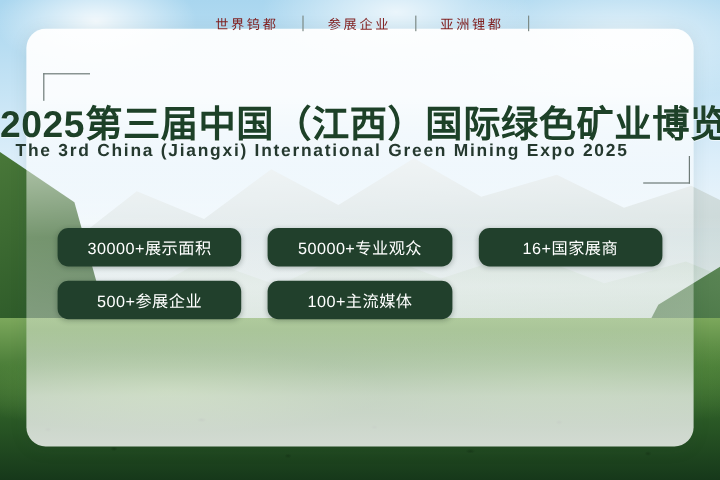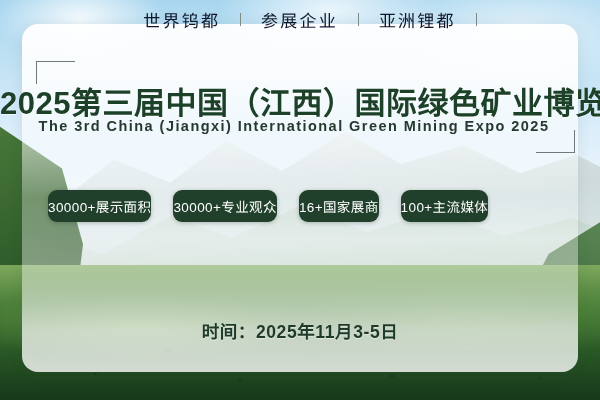--- a/index.html
+++ b/index.html
@@ -136,9 +136,9 @@
     z-index: 3;
   }
   .eyebrow-item {
-    font-size: 17px;
+    font-size: 11px;
     letter-spacing: 2.2px;
-    color: #0f172a;
+    color: #7f1d1d;
     padding: 0 20px;
     white-space: nowrap;
   }

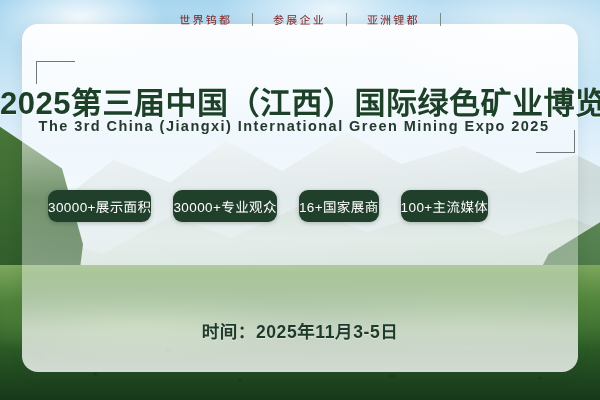--- a/index.html
+++ b/index.html
@@ -184,13 +184,13 @@
   .title-en {
     position: absolute;
     left: 0; right: 12px; top: 118px;
-    text-align: center;
     font-size: 14.5px;
     font-weight: 700;
     letter-spacing: 1.45px;
     color: #25392f;
     white-space: nowrap;
     z-index: 4;
+    padding-left: 13px;
   }
 
   

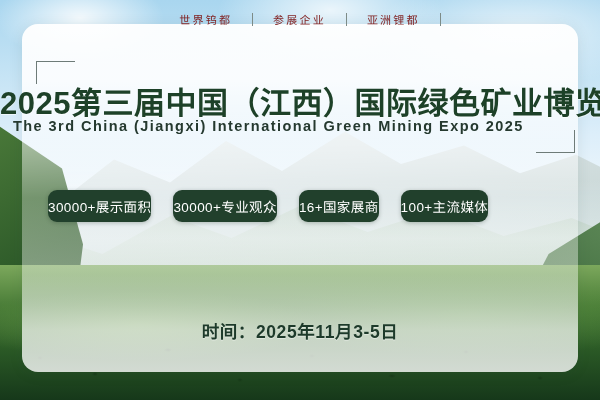--- a/index.html
+++ b/index.html
@@ -200,7 +200,7 @@
     right: 48px;
     top: 190px;
     display: grid;
-    grid-template-columns: repeat(5, 1fr);
+    grid-template-columns: repeat(3, 1fr);
     grid-auto-rows: 32px;
     column-gap: 22px;
     row-gap: 12px;

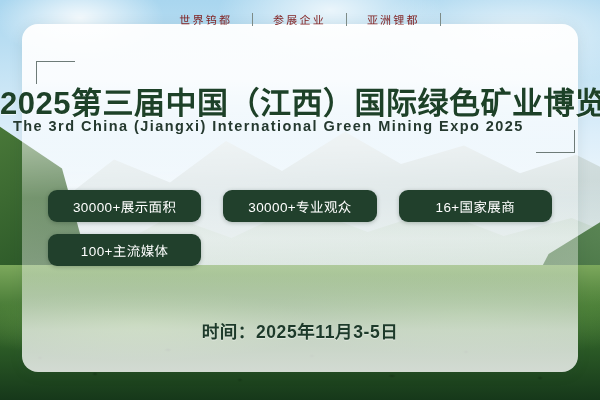--- a/index.html
+++ b/index.html
@@ -275,7 +275,7 @@
 
   <div class="pills">
     <div class="pill">30000+展示面积</div>
-    <div class="pill">30000+专业观众</div>
+    <div class="pill">50000+专业观众</div>
     <div class="pill">16+国家展商</div>
     <div class="pill">100+主流媒体</div>
   </div>

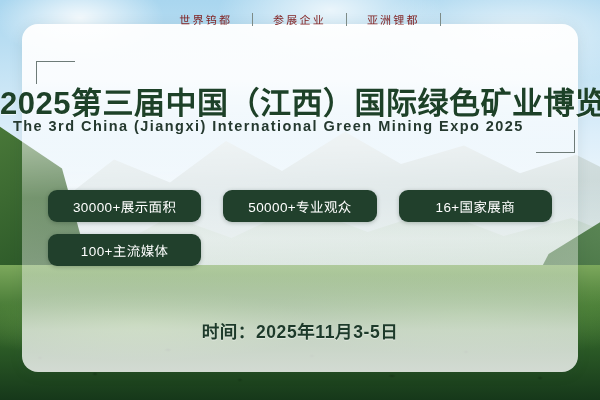--- a/index.html
+++ b/index.html
@@ -277,6 +277,7 @@
     <div class="pill">30000+展示面积</div>
     <div class="pill">50000+专业观众</div>
     <div class="pill">16+国家展商</div>
+    <div class="pill">500+参展企业</div>
     <div class="pill">100+主流媒体</div>
   </div>
 

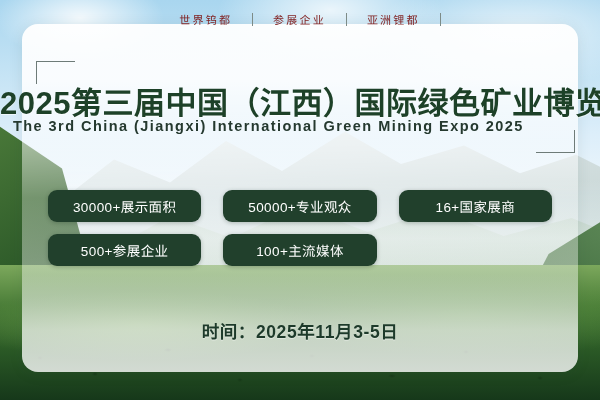--- a/index.html
+++ b/index.html
@@ -282,7 +282,6 @@
   </div>
 
   <div class="footer">
-    <span class="footer-item">时间：2025年11月3-5日</span>
   </div>
 
 </div>

